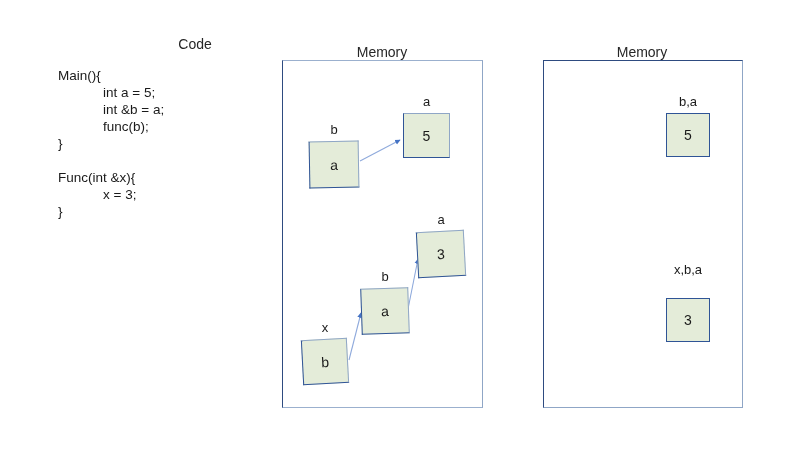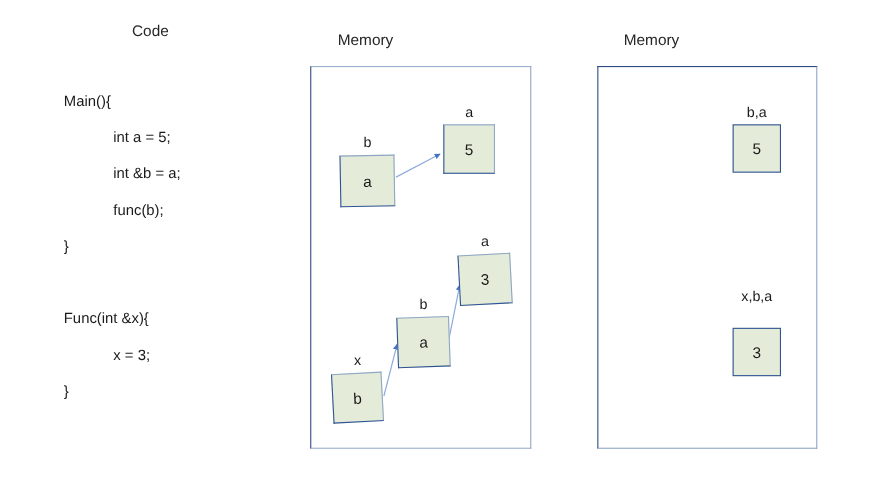--- a/index.html
+++ b/index.html
@@ -27,6 +27,8 @@
     font-size: 14px;
     color: #262626;
     white-space: nowrap;
+    text-align: center;
+    margin-top: 16px;
   }
   #title-code   { left: 120px; top: 20px; width: 150px; }
   #title-mem-1  { left: 307px; top: 28px; width: 150px; }

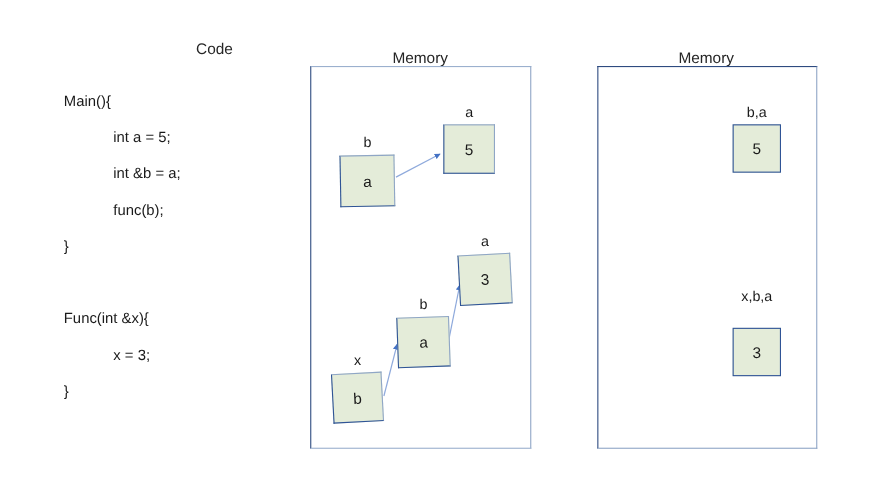--- a/index.html
+++ b/index.html
@@ -45,7 +45,7 @@
     white-space: pre;
     color: #1a1a1a;
   }
-  .code-line { display: block; height: 17px; margin-top: 16px; }
+  .code-line { display: block; height: 17px; }
   .code-line.blank { height: 17px; }
 
   

